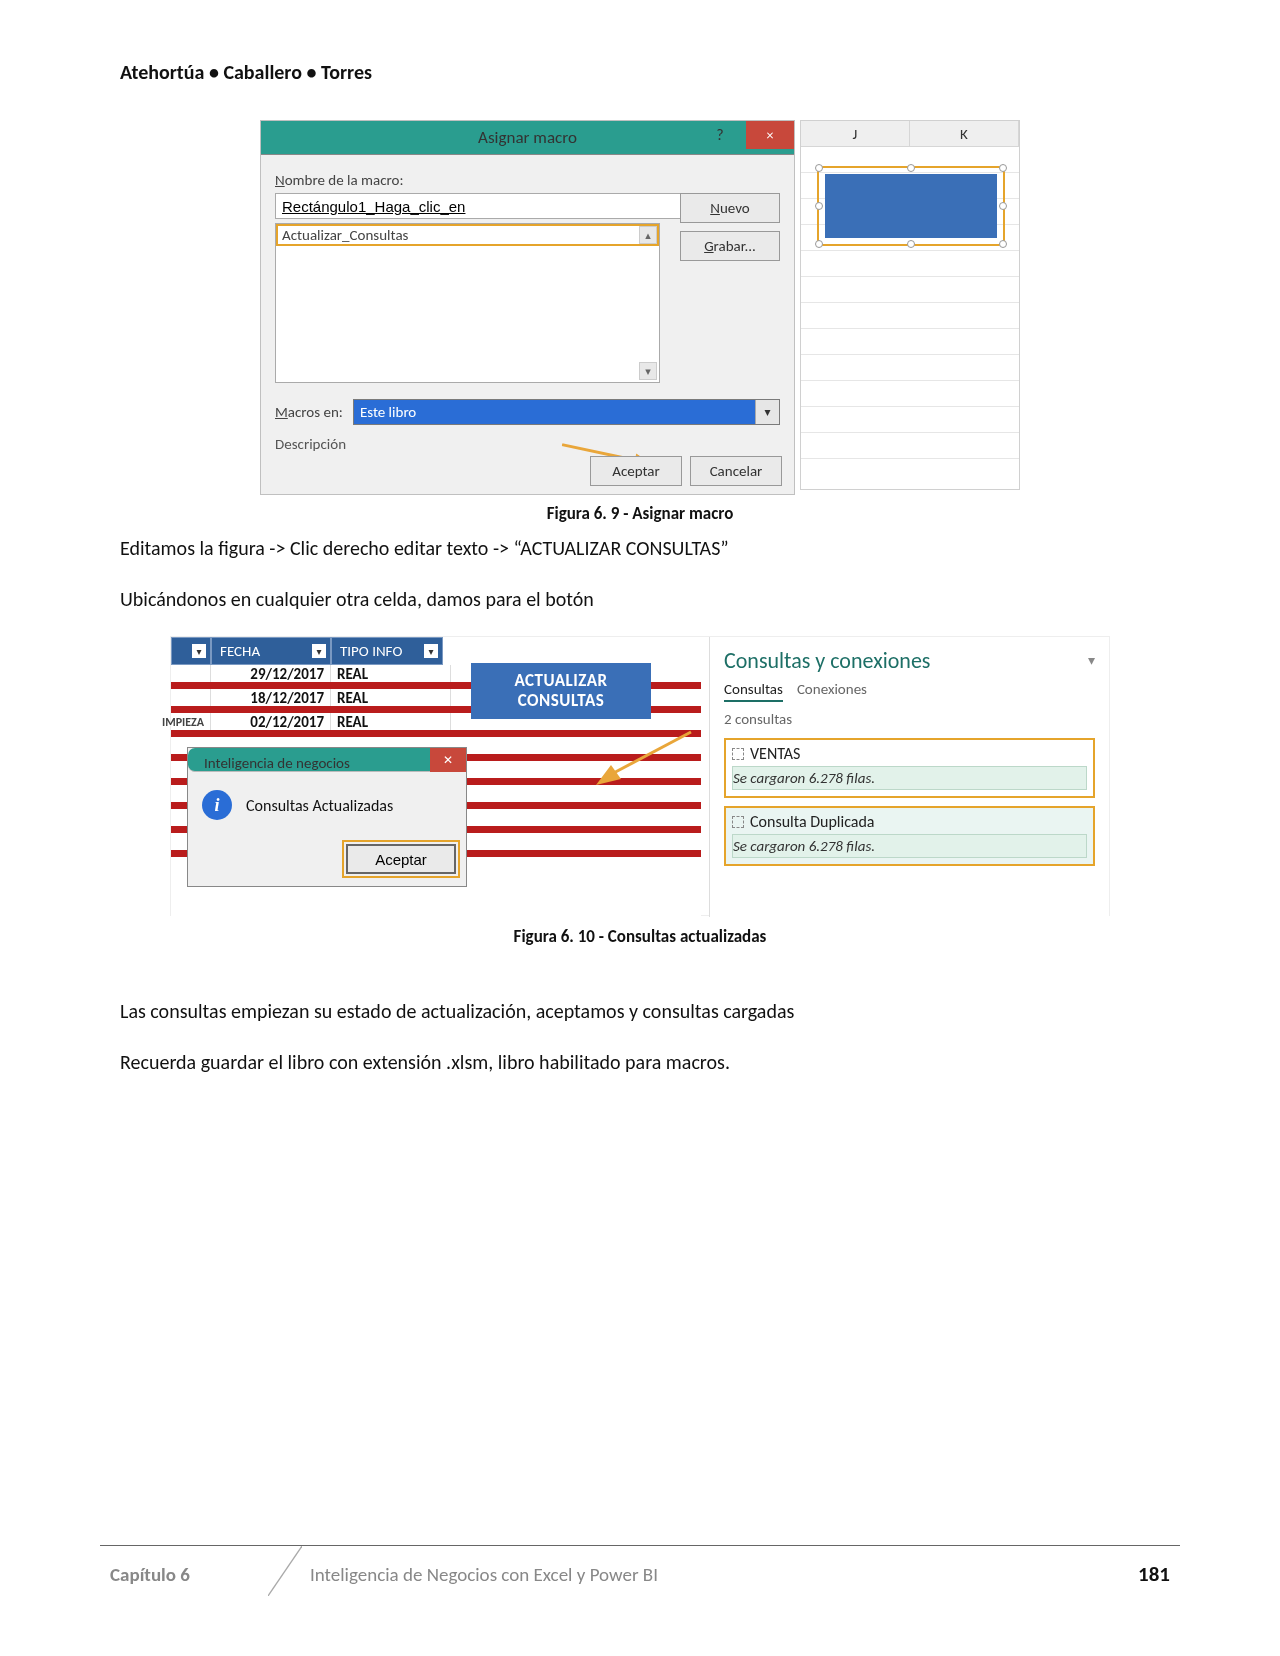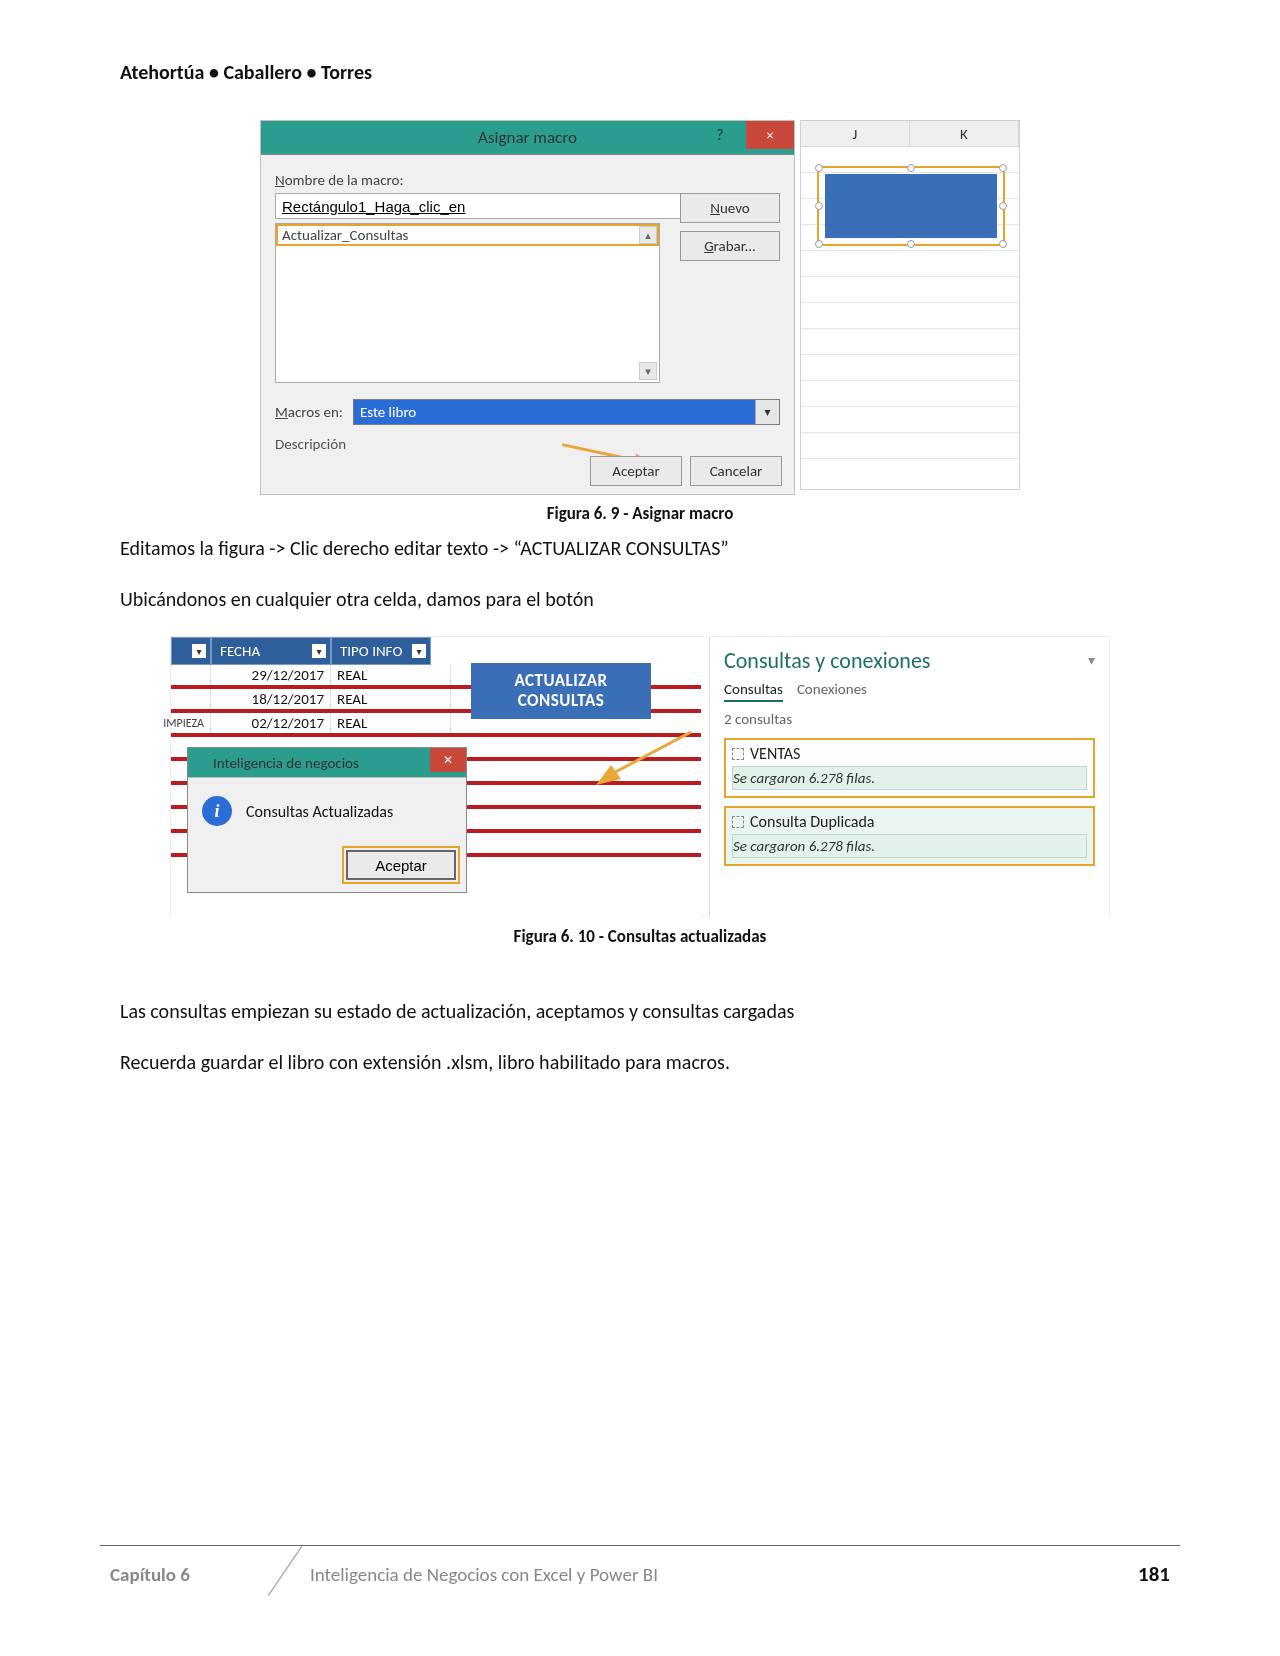--- a/index.html
+++ b/index.html
@@ -60,7 +60,7 @@
   .tbl-head { display:flex; height:28px; }
   .tbl-head .th { background:#2f5f9a; color:#fff; border:1px solid #7a99c2; font-size:15px; display:flex; align-items:center; justify-content:space-between; padding:0 4px 0 8px; }
   .tbl-head .th .dd { width:14px; height:14px; background:#fff; color:#333; font-size:10px; display:flex; align-items:center; justify-content:center; }
-  .th1{width:40px;justify-content:flex-end;} .th2{width:120px;} .th3{width:100px;}
+  .th1{width:40px;justify-content:flex-end;} .th2{width:120px;} .th3{width:112px;}
   .tbl-rows .tr{display:flex;height:24px;border-bottom:4px solid #b91c1c;}
   .tbl-rows .tr div{border-right:1px solid #ddd;font-size:15px;padding:0 6px;display:flex;align-items:center;}
   .tr .c1{width:40px;justify-content:flex-end;color:#444;} .tr .c2{width:120px;justify-content:flex-end;} .tr .c3{width:120px;}

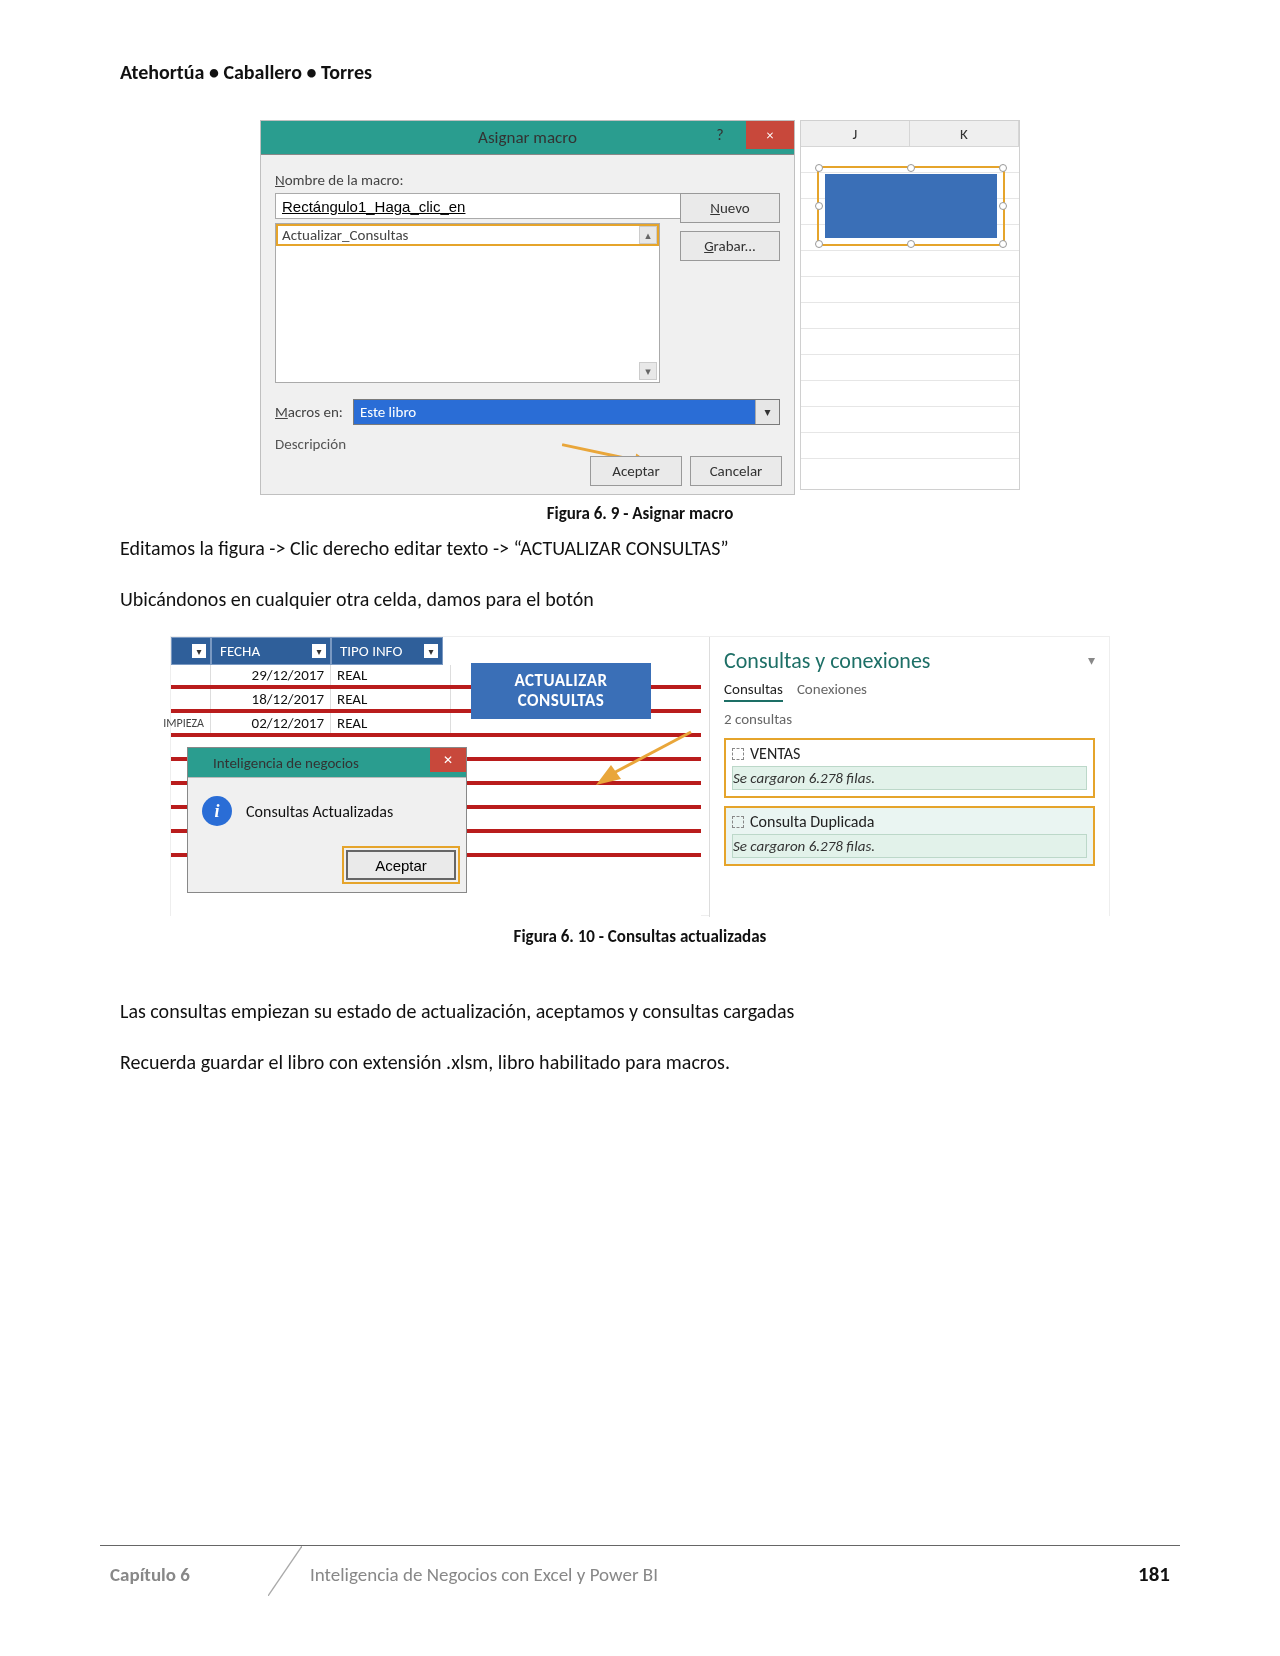--- a/index.html
+++ b/index.html
@@ -61,7 +61,7 @@
   .tbl-head .th { background:#2f5f9a; color:#fff; border:1px solid #7a99c2; font-size:15px; display:flex; align-items:center; justify-content:space-between; padding:0 4px 0 8px; }
   .tbl-head .th .dd { width:14px; height:14px; background:#fff; color:#333; font-size:10px; display:flex; align-items:center; justify-content:center; }
   .th1{width:40px;justify-content:flex-end;} .th2{width:120px;} .th3{width:112px;}
-  .tbl-rows .tr{display:flex;height:24px;border-bottom:4px solid #b91c1c;}
+  .tbl-rows .tr{display:flex;height:24px;border-bottom:7px solid #b91c1c;font-weight:bold;}
   .tbl-rows .tr div{border-right:1px solid #ddd;font-size:15px;padding:0 6px;display:flex;align-items:center;}
   .tr .c1{width:40px;justify-content:flex-end;color:#444;} .tr .c2{width:120px;justify-content:flex-end;} .tr .c3{width:120px;}
   .tr .c1.limp{font-size:12px;}

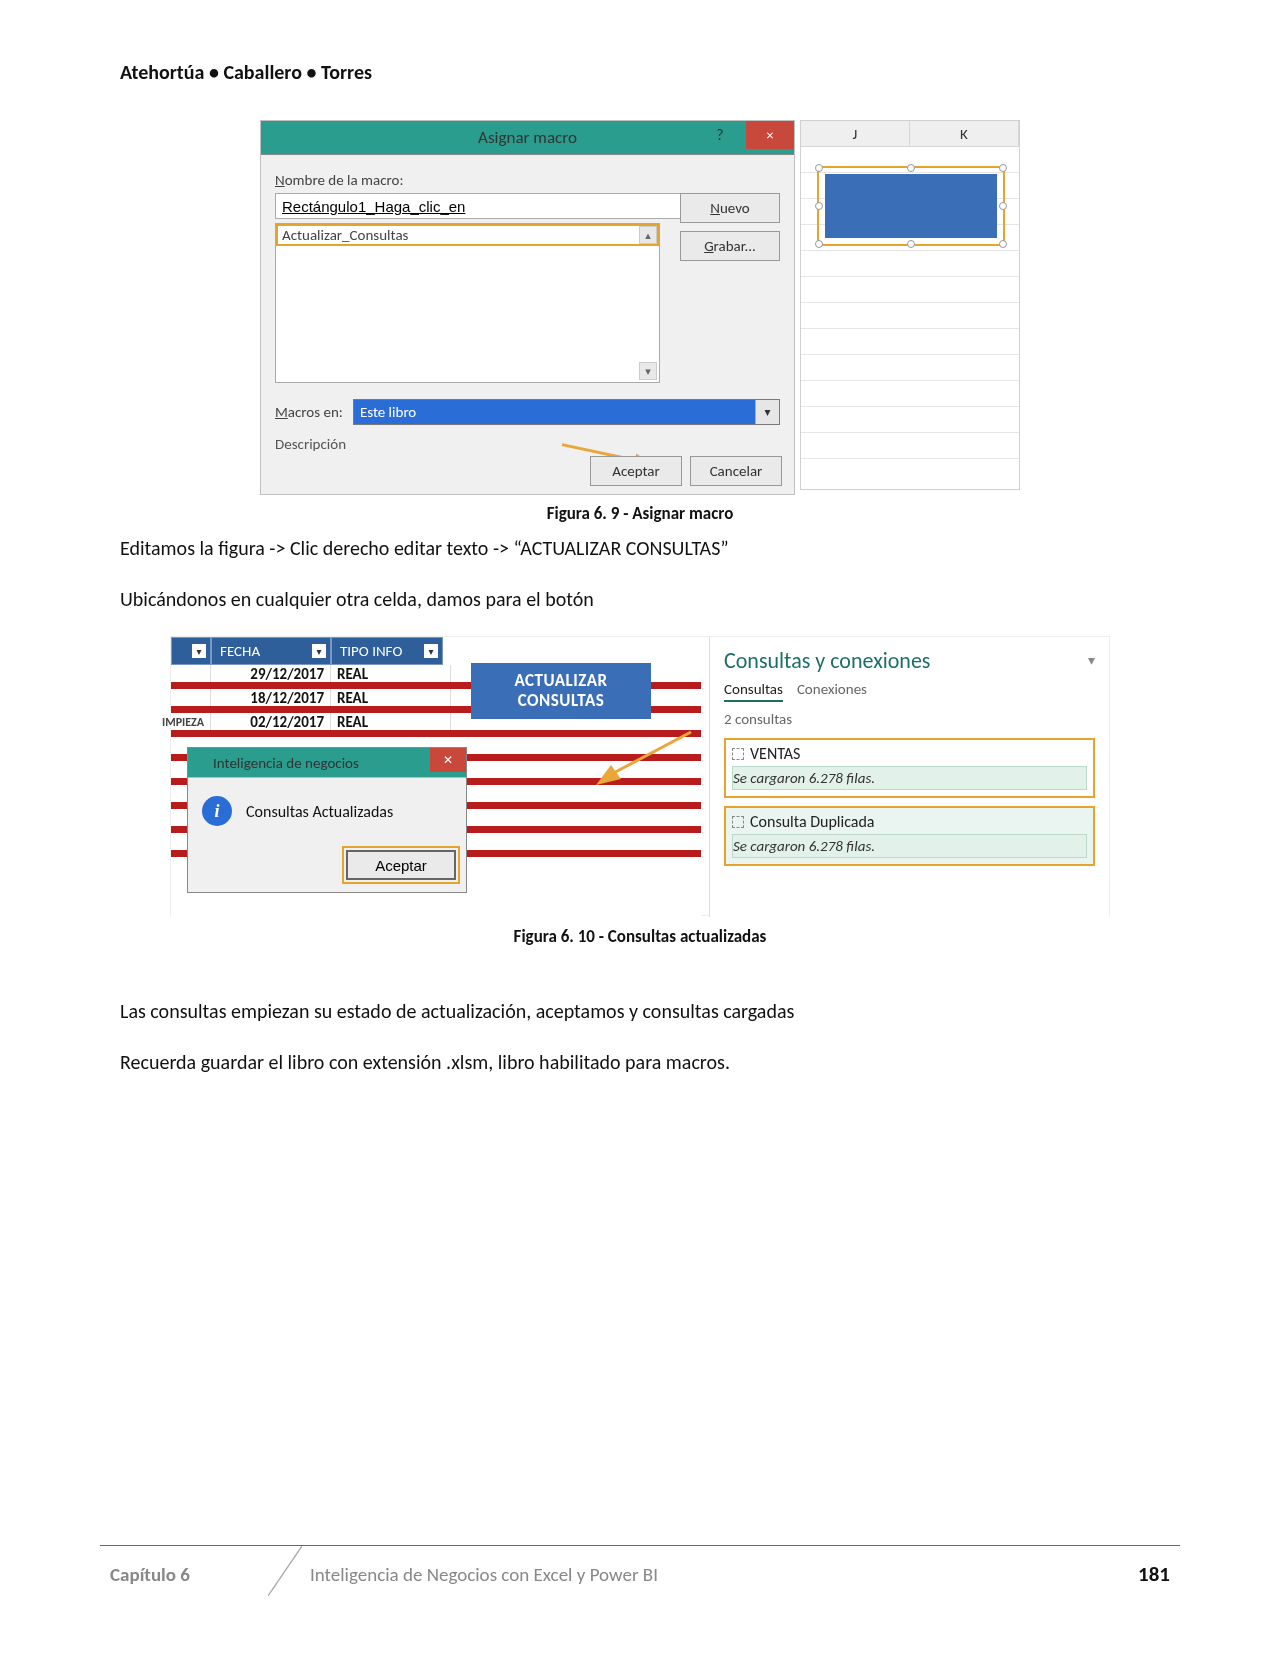--- a/index.html
+++ b/index.html
@@ -68,7 +68,7 @@
   .btn-shape { position:absolute; left:300px; top:26px; width:180px; height:56px; background:#3a6fb7; color:#fff; display:flex; align-items:center; justify-content:center; font-size:17px; font-weight:600; text-align:center; line-height:1.2; border:1px solid #3a6fb7; letter-spacing:0.5px;}
   .arrow2 { position:absolute; left:420px; top:90px; width:110px; height:60px; }
   .msgbox { position:absolute; left:16px; top:110px; width:280px; border:1px solid #888; background:#f0f0f0; }
-  .msgbox .mb-title { height:30px; background:#2a9d8f; position:relative; color:#333; font-size:15px; line-height:30px; padding-left:25px; border-bottom:1px solid #bbb;}
+  .msgbox .mb-title { height:24px; background:#2a9d8f; position:relative; color:#333; font-size:15px; line-height:30px; padding-left:16px; border-bottom:1px solid #bbb;border-radius:7px;}
   .msgbox .mb-title .xc { position:absolute; right:0; top:0; width:36px; height:24px; background:#c8483b; color:#fff; display:flex; align-items:center; justify-content:center; font-size:12px; cursor:pointer;}
   .msgbox .mb-body { display:flex; align-items:center; gap:14px; padding:18px 14px; }
   .info-icon { width:30px; height:30px; border-radius:50%; background:#2a6dd6; color:#fff; display:flex; align-items:center; justify-content:center; font-size:18px; font-weight:700; font-style:italic; font-family: Georgia, serif;}

